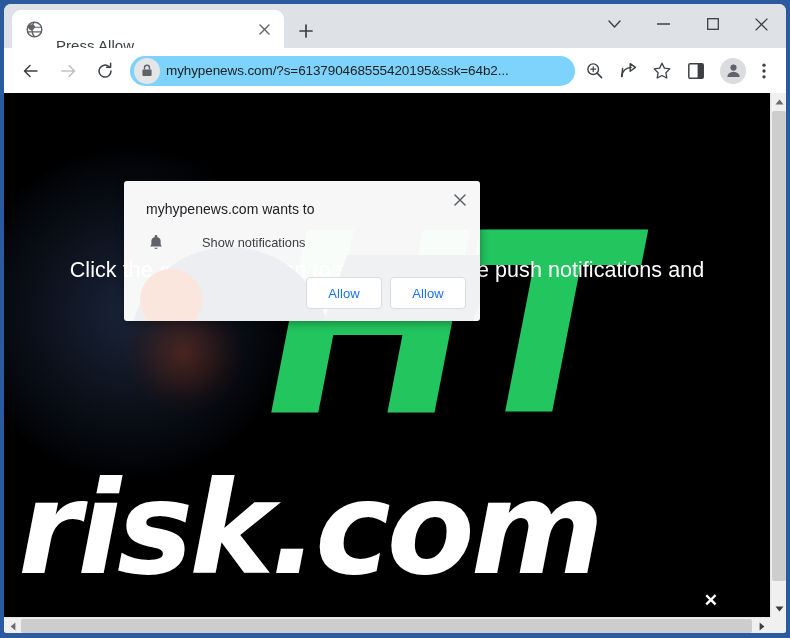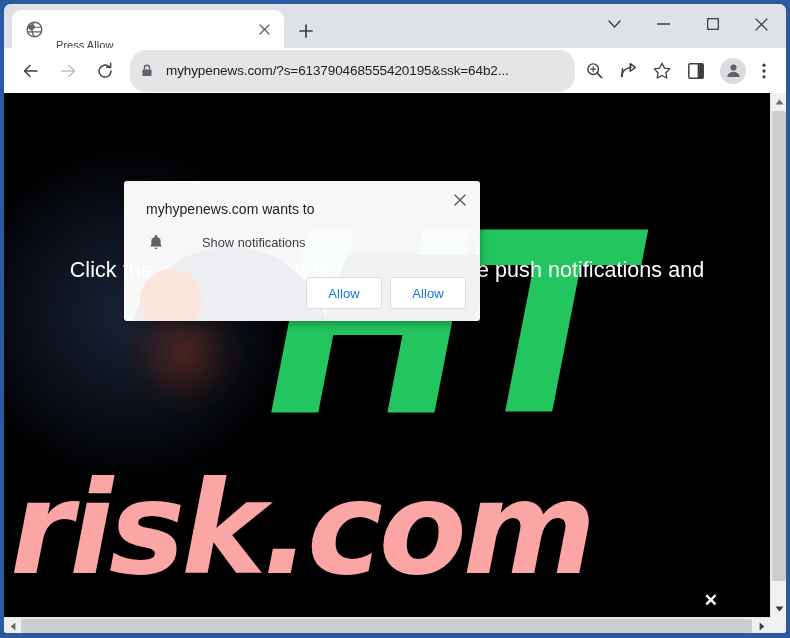--- a/index.html
+++ b/index.html
@@ -58,7 +58,7 @@
 
   .tab-title {
     flex: 1;
-    font-size: 11px;
+    font-size: 15px;
     color: #3c4043;
     white-space: nowrap;
     overflow: hidden;

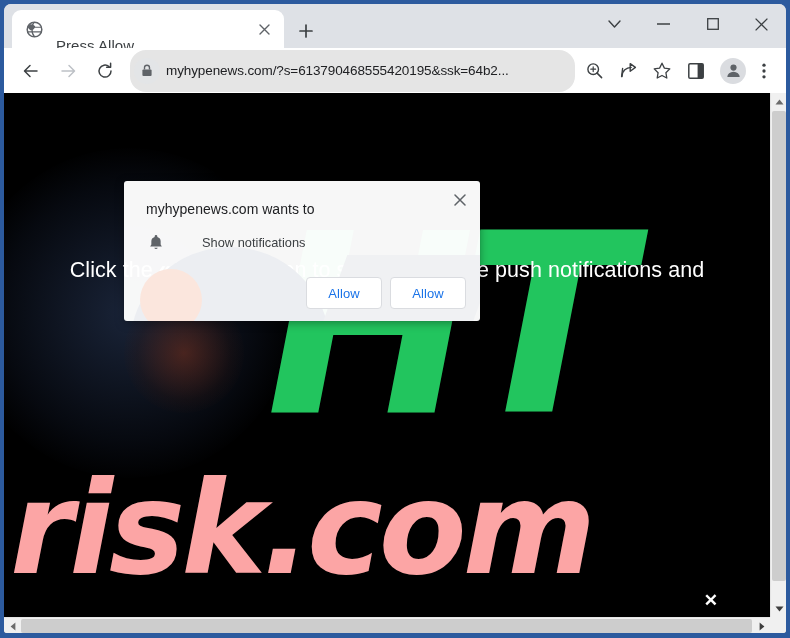--- a/index.html
+++ b/index.html
@@ -116,8 +116,8 @@
 
   .omnibox {
     flex: 1;
-    height: 42px;
-    background: #e5e5e5;
+    height: 30px;
+    background: #7dd3fc;
     border-radius: 16px;
     display: flex;
     align-items: center;

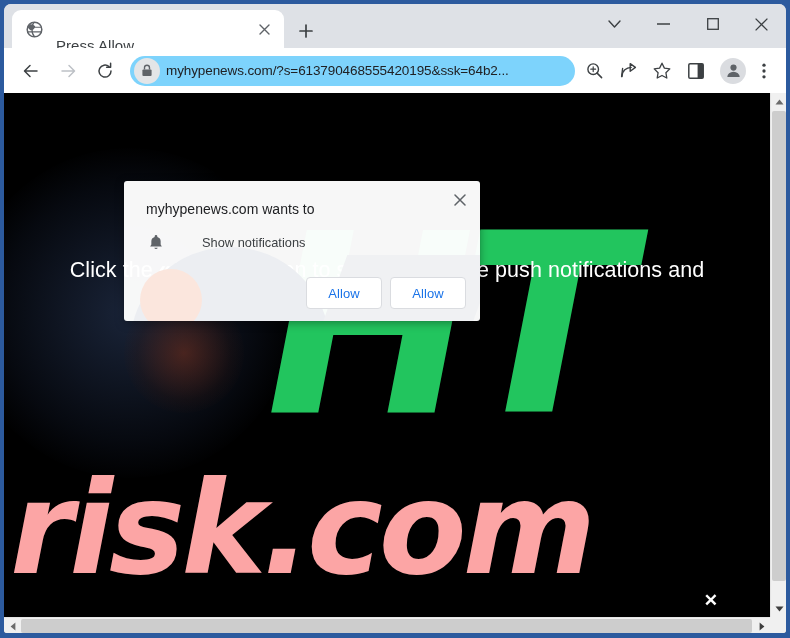--- a/index.html
+++ b/index.html
@@ -210,12 +210,12 @@
 
   .wm-bottom {
     position: absolute;
-    left: 6px; top: 372px;
+    left: 14px; top: 372px;
     font-size: 128px;
     font-weight: 700;
     font-style: italic;
     font-family: "DejaVu Sans", sans-serif;
-    color: #fca5a5;
+    color: #ffffff;
     letter-spacing: -4px;
     line-height: 1;
     white-space: nowrap;

